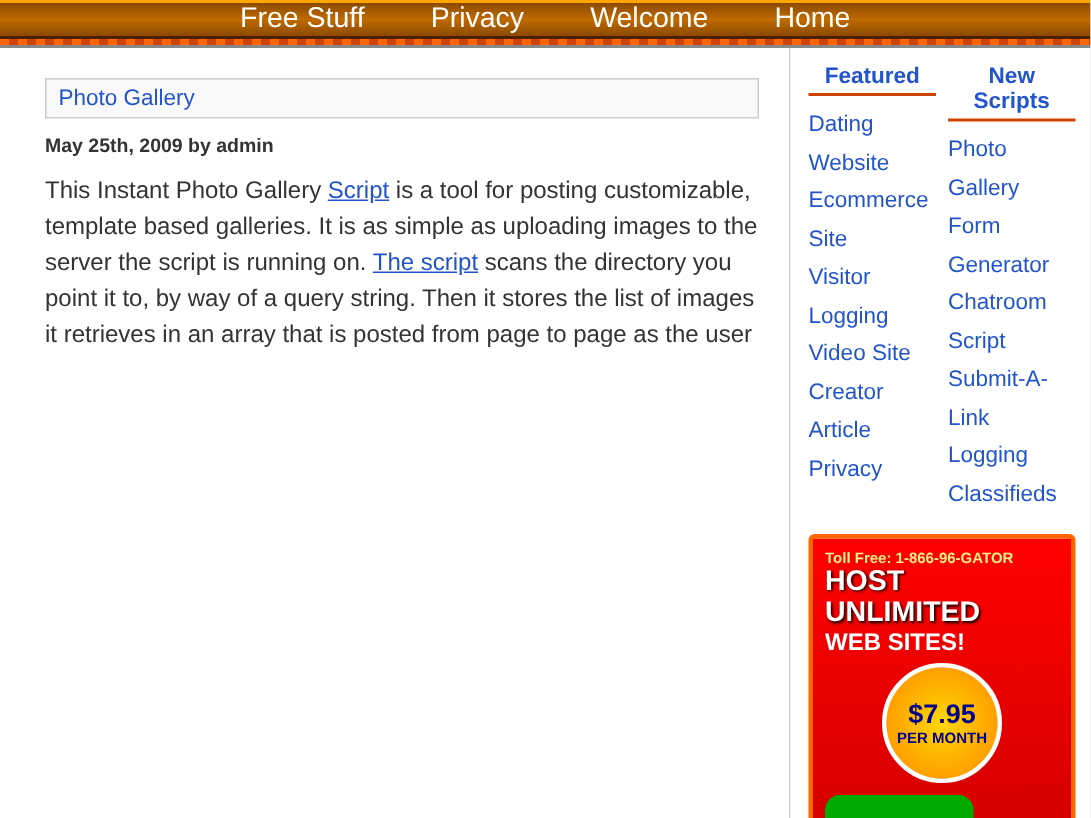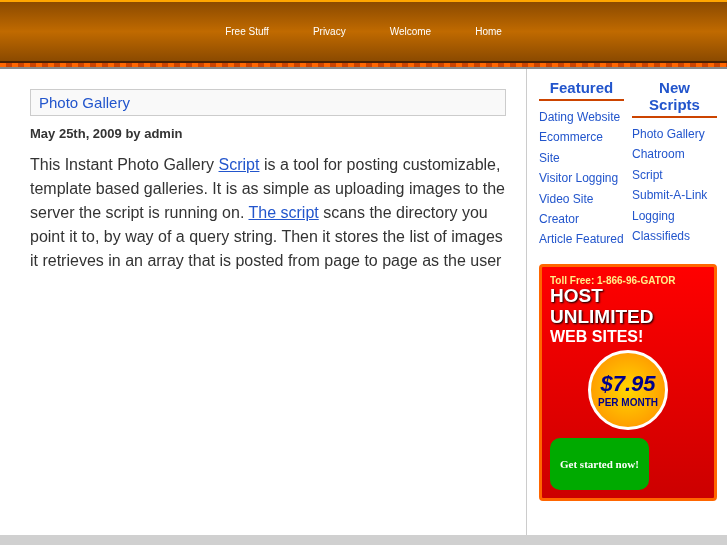--- a/index.html
+++ b/index.html
@@ -29,8 +29,8 @@
     .nav a {
       color: #fff;
       text-decoration: none;
-      padding: 24px 22px;
-      font-size: 10px;
+      padding: 0 22px;
+      font-size: 19px;
       display: inline-block;
     }
 

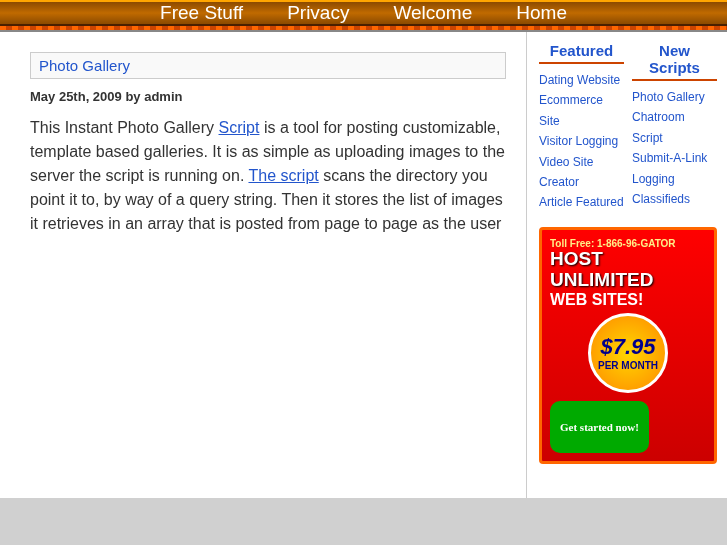--- a/index.html
+++ b/index.html
@@ -107,7 +107,7 @@
     .sidebar-links li a {
       color: #2255cc;
       text-decoration: none;
-      font-size: 12px;
+      font-size: 15px;
       line-height: 1.7;
       display: block;
     }

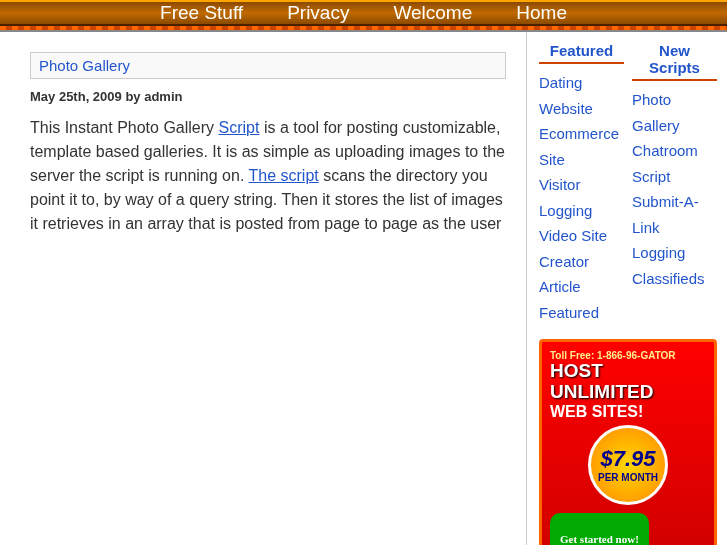--- a/index.html
+++ b/index.html
@@ -239,6 +239,9 @@
           <ul class="sidebar-links">
             <li>
                 <a href="#">Photo Gallery</a>
+              </li>
+            <li>
+                <a href="#">Form Generator</a>
               </li>
             <li>
                 <a href="#">Chatroom Script</a>

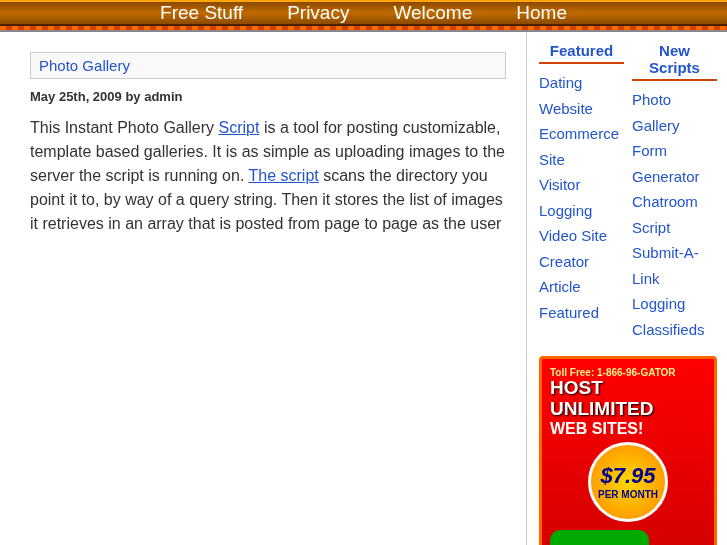--- a/index.html
+++ b/index.html
@@ -229,7 +229,7 @@
                 <a href="#">Video Site Creator</a>
               </li>
             <li>
-                <a href="#">Article Featured</a>
+                <a href="#">Article Privacy</a>
               </li>
           </ul>
         </div>

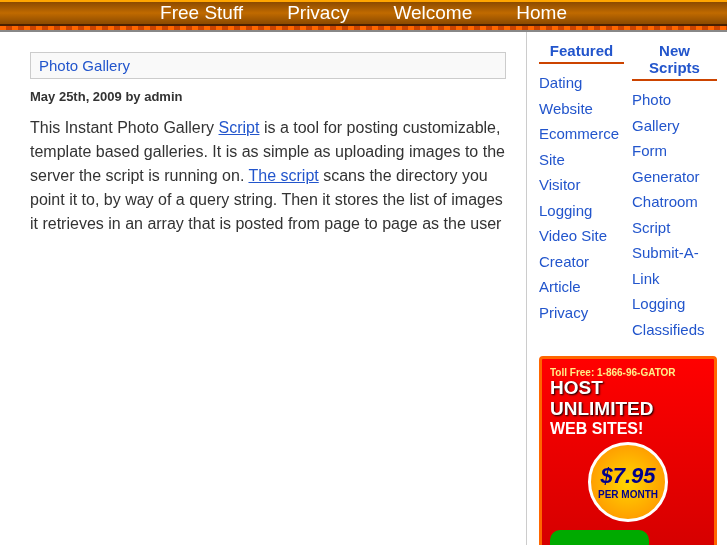--- a/index.html
+++ b/index.html
@@ -152,10 +152,9 @@
       border: 3px solid #fff;
     }
     .ad-banner .ad-price {
-      font-size: 22px;
+      font-size: 18px;
       font-weight: 900;
       color: #00008b;
-      font-style: italic;
     }
     .ad-banner .ad-per {
       font-size: 10px;

